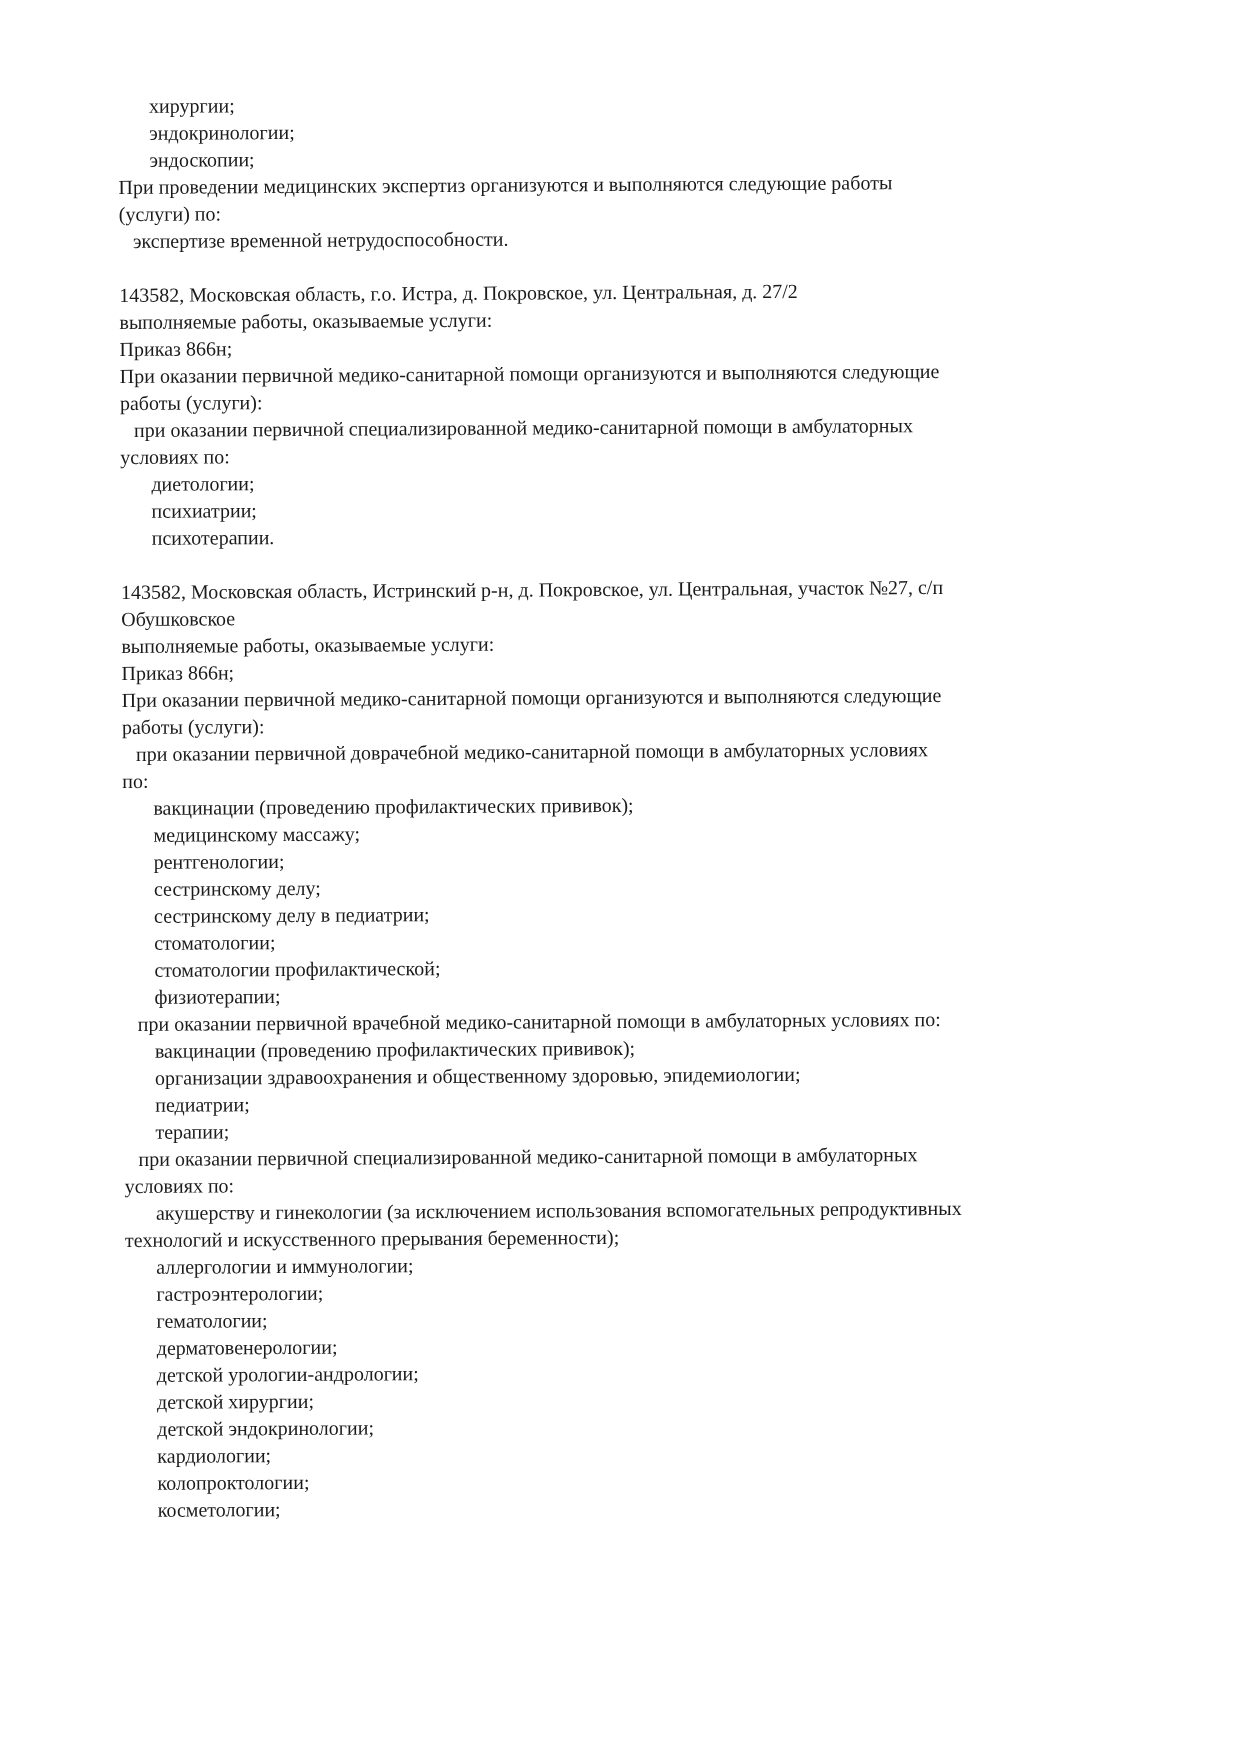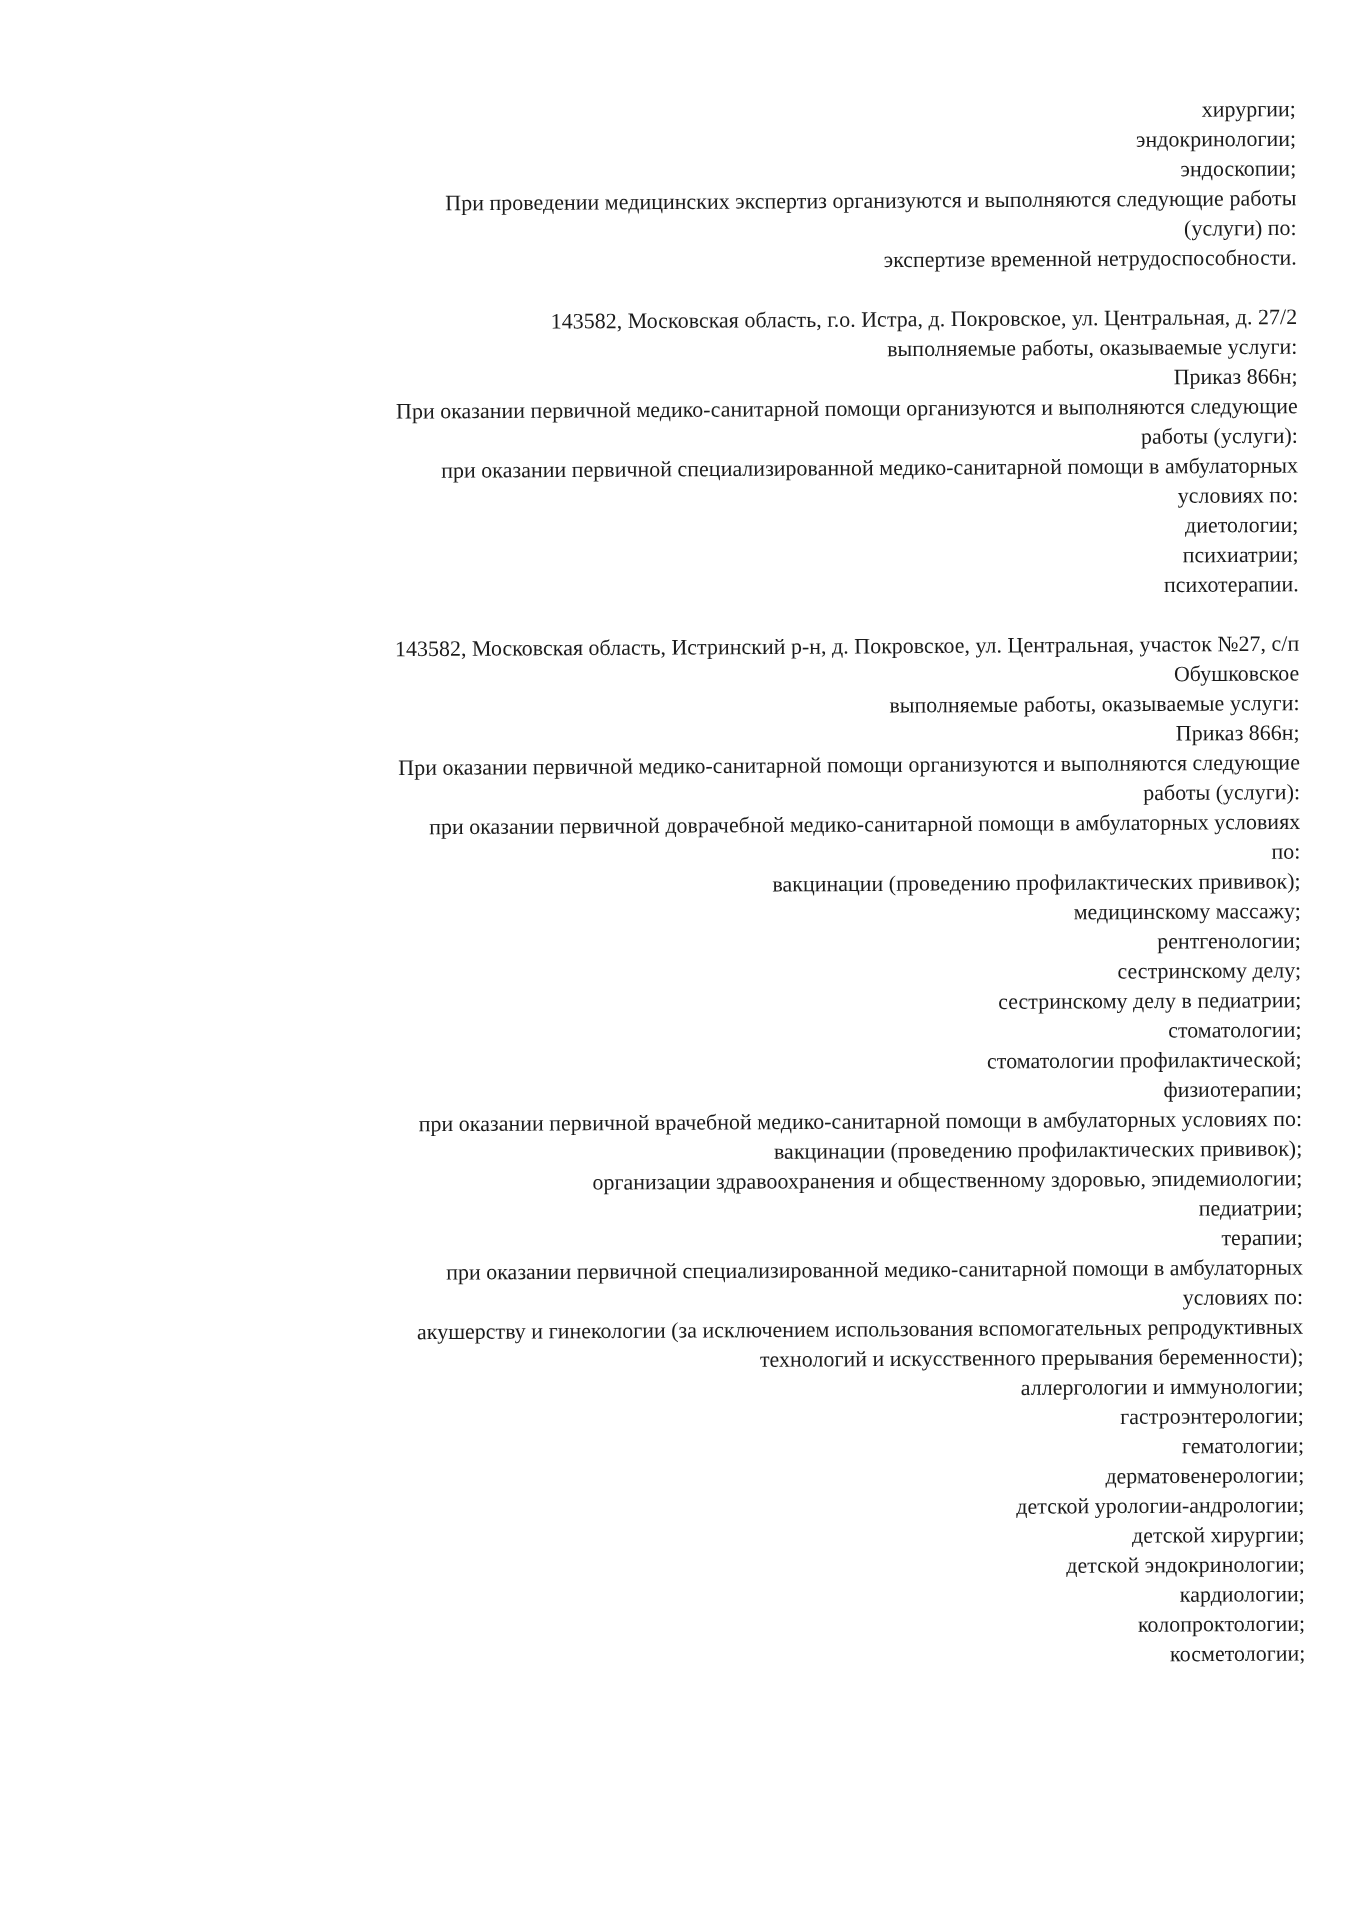--- a/index.html
+++ b/index.html
@@ -14,7 +14,6 @@
     background: #ffffff;
     overflow: hidden;
     font-family: "Liberation Serif", serif;
-    text-align: right;
   }
   .content {
     position: absolute;

